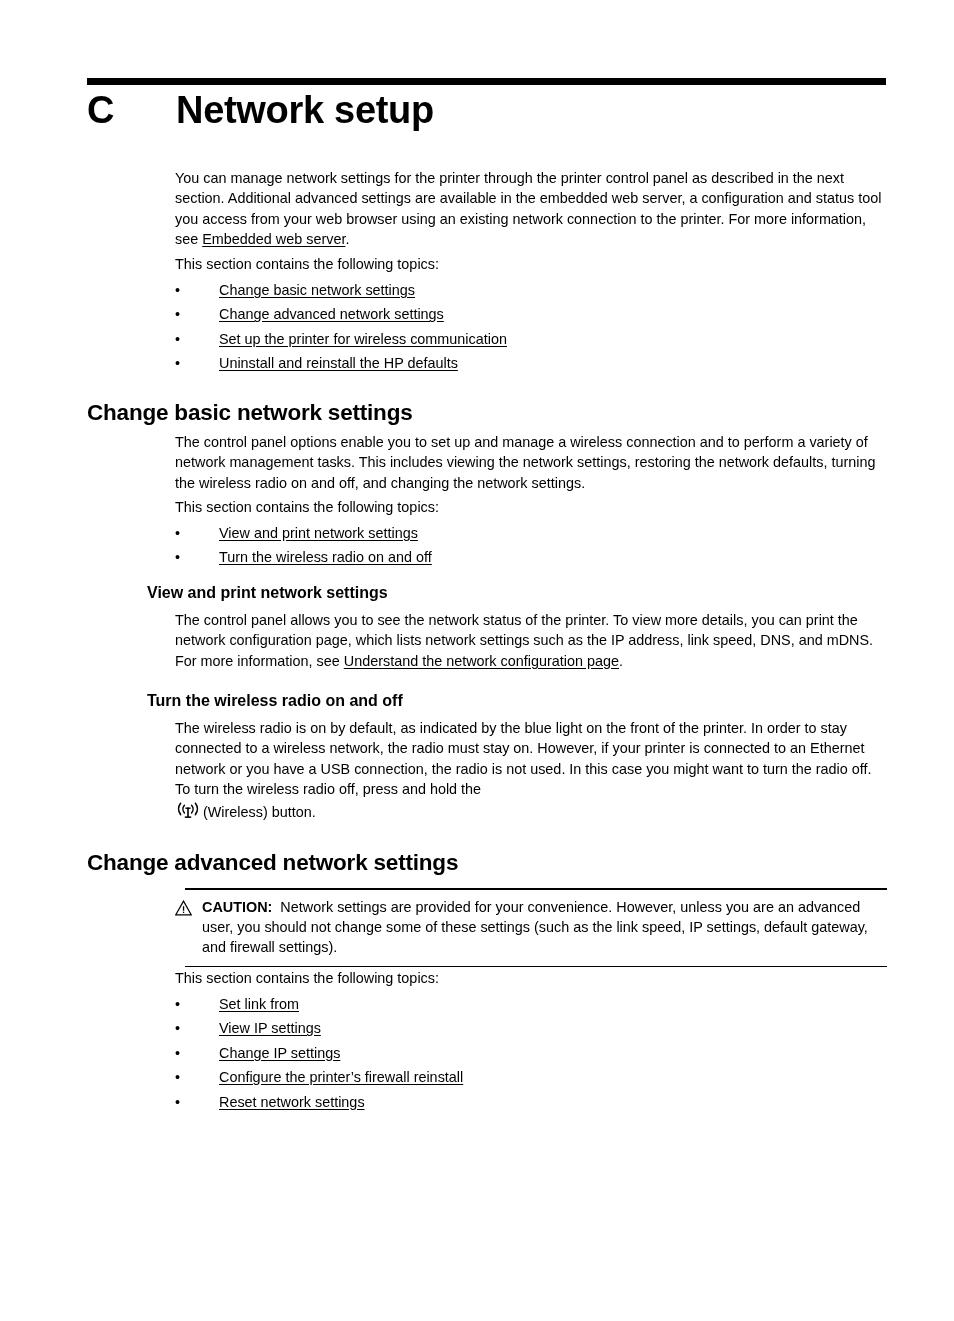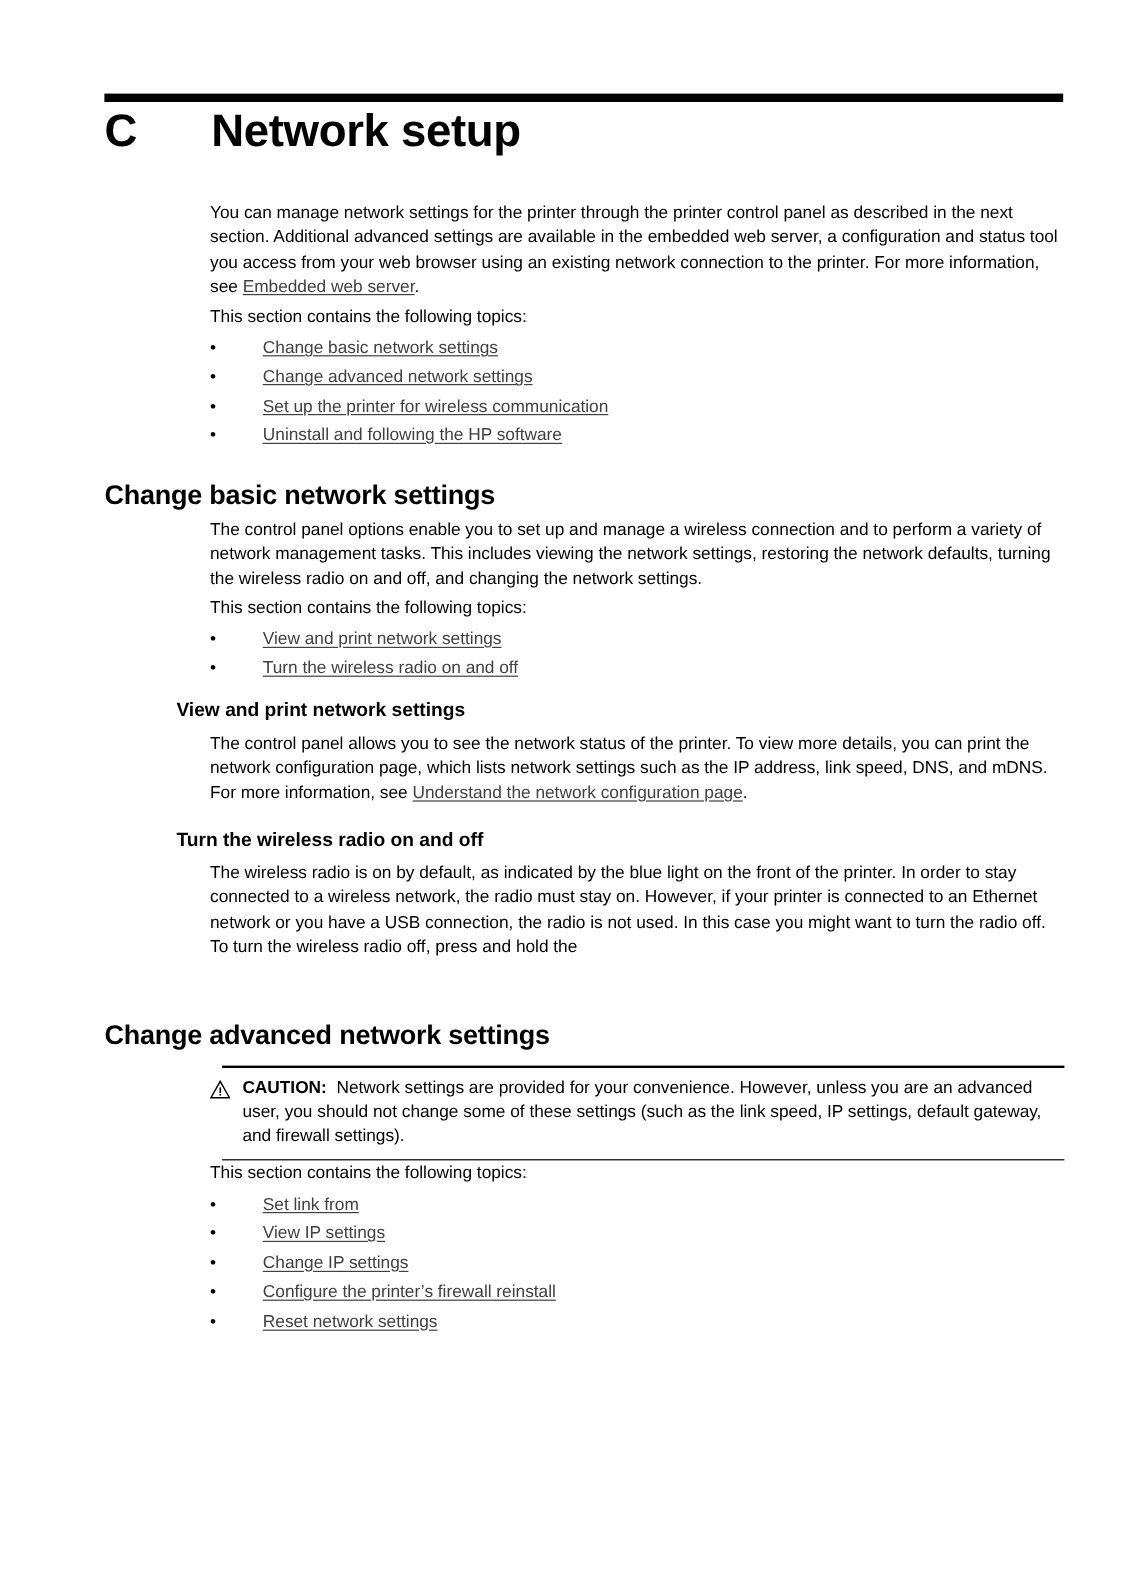--- a/index.html
+++ b/index.html
@@ -101,7 +101,7 @@
   .xref {
     text-decoration: underline;
     text-underline-offset: 2px;
-    color: #404040;
+    color: #000000;
     cursor: pointer;
   }
 

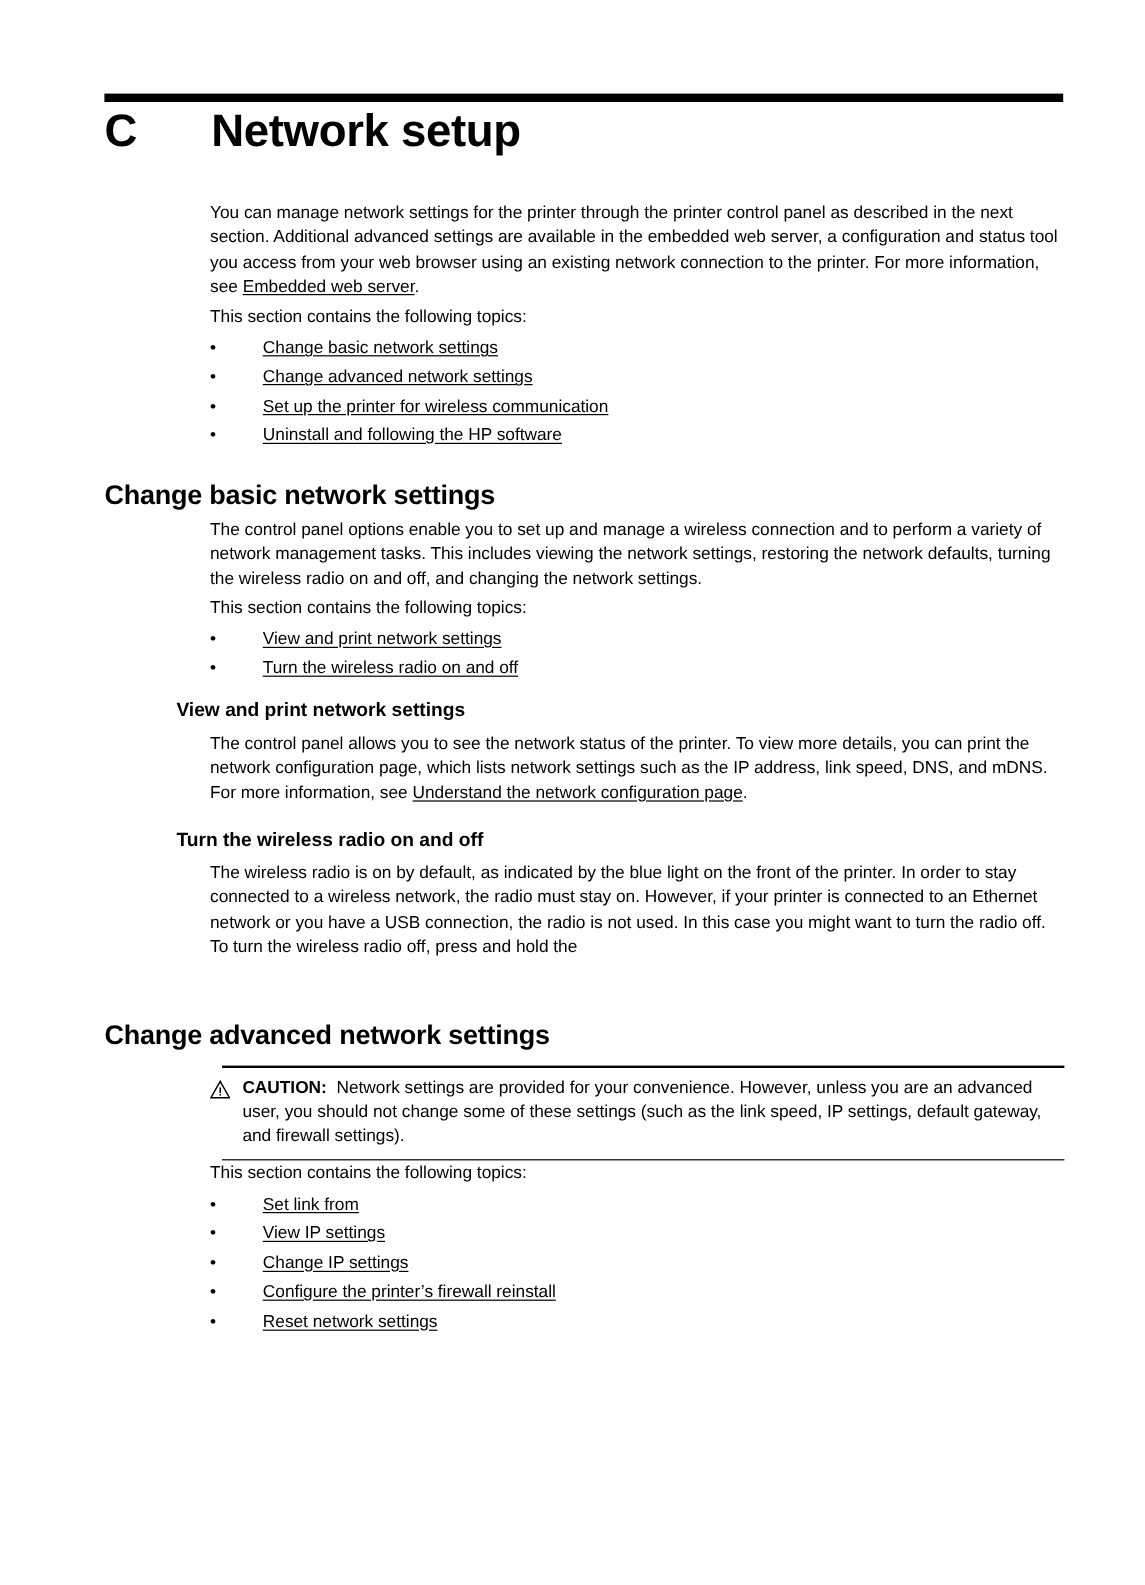--- a/index.html
+++ b/index.html
@@ -204,7 +204,7 @@
       </li>
       <li>
         <span class="bullet-mark">•</span>
-        <span class="xref">Uninstall and following the HP software</span>
+        <span class="xref">Uninstall and reinstall the HP defaults</span>
       </li>
     </ul>
   </div>

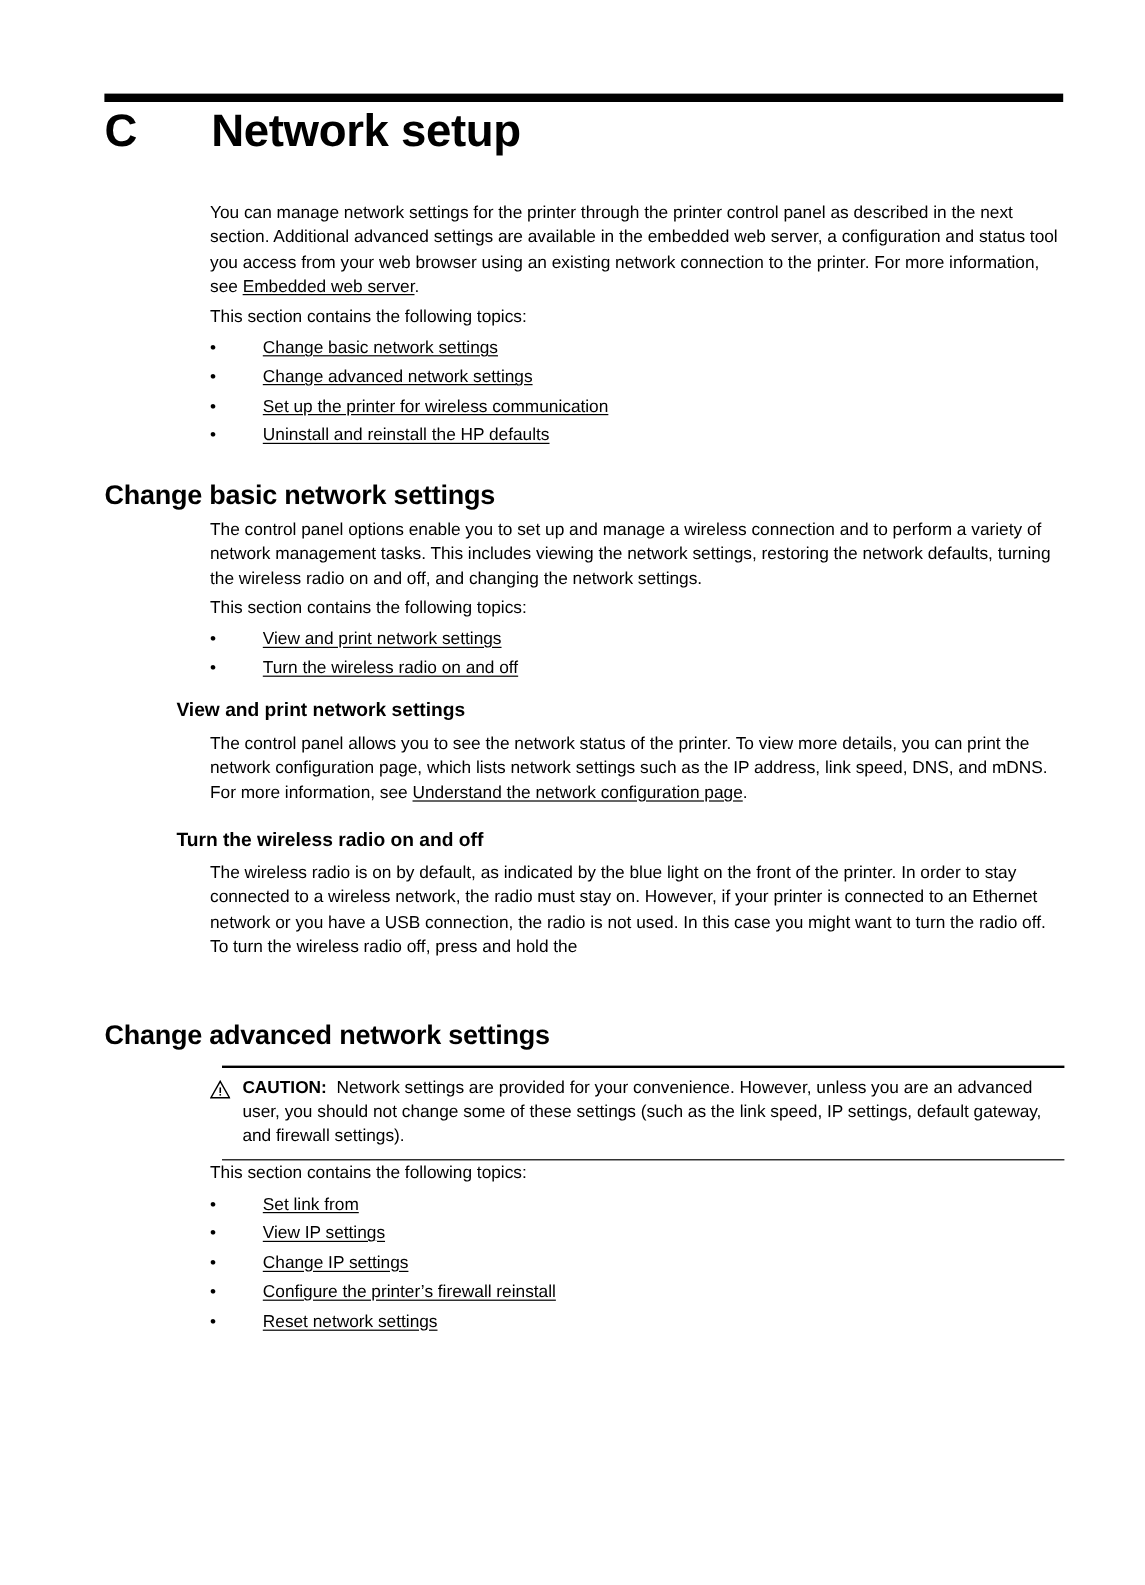--- a/index.html
+++ b/index.html
@@ -242,6 +242,22 @@
 
   <div class="body-col" style="top:718px;">
     <p>The wireless radio is on by default, as indicated by the blue light on the front of the printer. In order to stay connected to a wireless network, the radio must stay on. However, if your printer is connected to an Ethernet network or you have a USB connection, the radio is not used. In this case you might want to turn the radio off. To turn the wireless radio off, press and hold the</p>
+    <span class="wireless-line">
+      <span class="wireless-icon">
+        <svg viewBox="0 0 26 18" width="26" height="18" aria-hidden="true">
+
+          <rect x="12.2" y="5.5" width="1.6" height="10" fill="#000"></rect>
+          <rect x="9.8" y="14.4" width="6.4" height="1.5" fill="#000"></rect>
+          <rect x="10.4" y="5.5" width="5.2" height="1.4" fill="#000"></rect>
+
+          <path d="M9.4 3.2 A6 6 0 0 0 9.4 11.0" stroke="#000" stroke-width="1.5" fill="none" stroke-linecap="round"></path>
+          <path d="M16.6 3.2 A6 6 0 0 1 16.6 11.0" stroke="#000" stroke-width="1.5" fill="none" stroke-linecap="round"></path>
+
+          <path d="M5.6 1.3 A9.2 9.2 0 0 0 5.6 12.6" stroke="#000" stroke-width="1.6" fill="none" stroke-linecap="round"></path>
+          <path d="M20.4 1.3 A9.2 9.2 0 0 1 20.4 12.6" stroke="#000" stroke-width="1.6" fill="none" stroke-linecap="round"></path>
+        </svg>
+      </span><span>(Wireless) button.</span>
+    </span>
   </div>
 
   <div class="h1-sec" style="top:850px;">Change advanced network settings</div>

